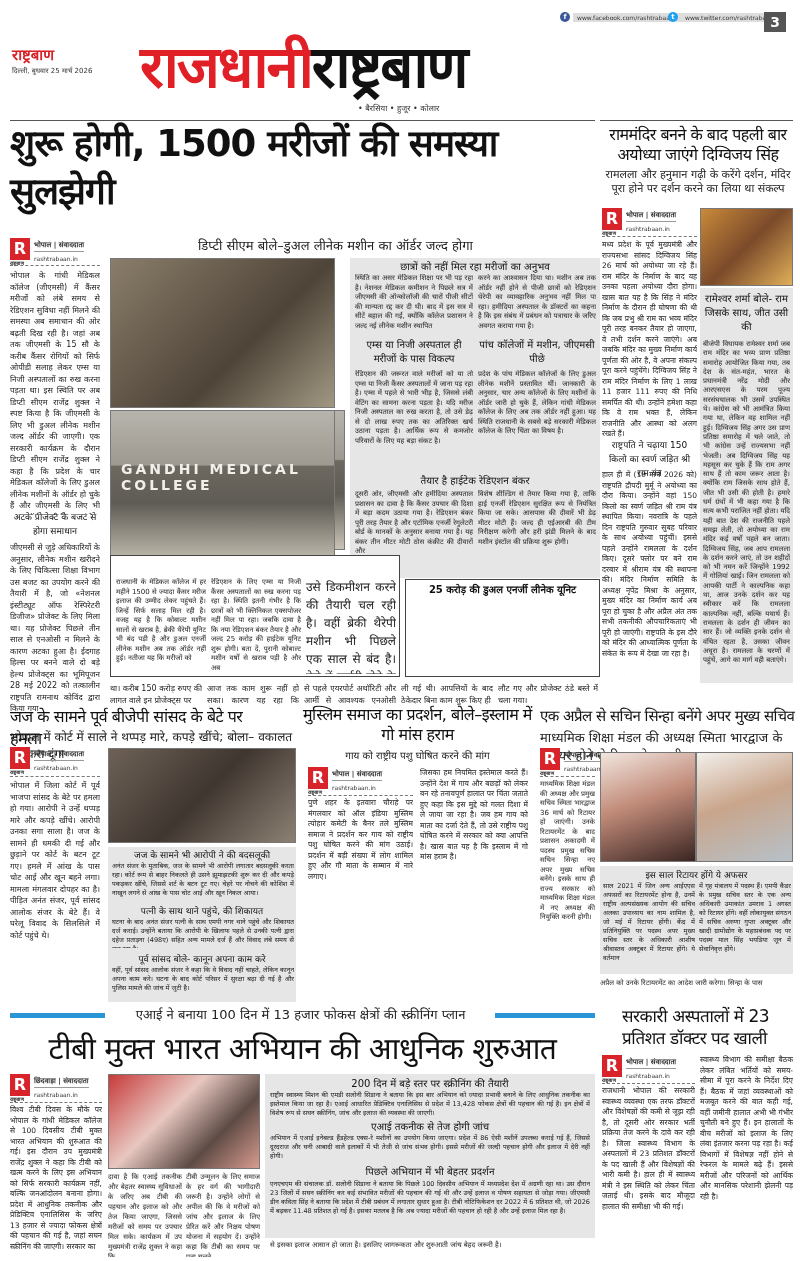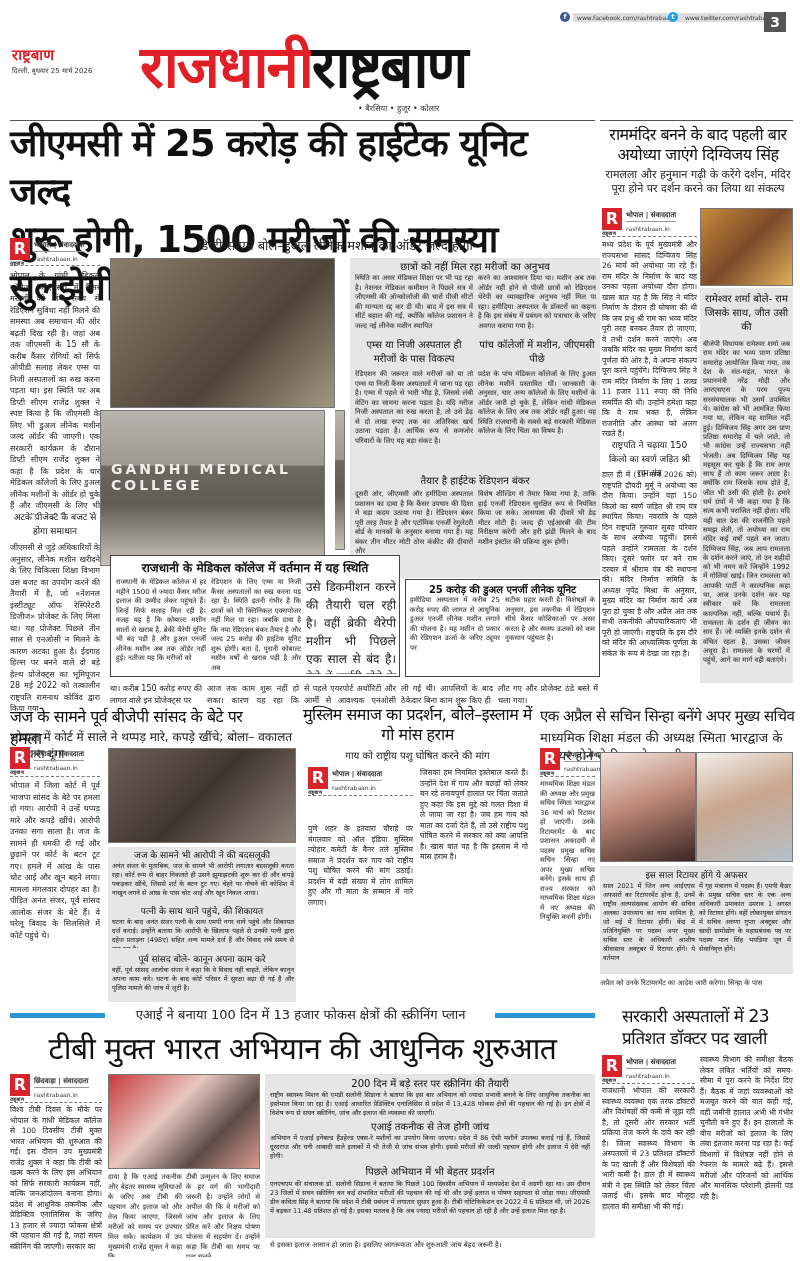--- a/index.html
+++ b/index.html
@@ -60,7 +60,6 @@
 <div class="rule" style="left:600px;top:120px;width:193px"></div>
 
 <div class="headline-main">
-  <div>जीएमसी में 25 करोड़ की हाईटेक यूनिट जल्द</div>
   <div>शुरू होगी, 1500 मरीजों की समस्या सुलझेगी</div>
 </div>
 <div class="subdeck" style="left:198px;top:236px">डिप्टी सीएम बोले–डुअल लीनेक मशीन का ऑर्डर जल्द होगा</div>

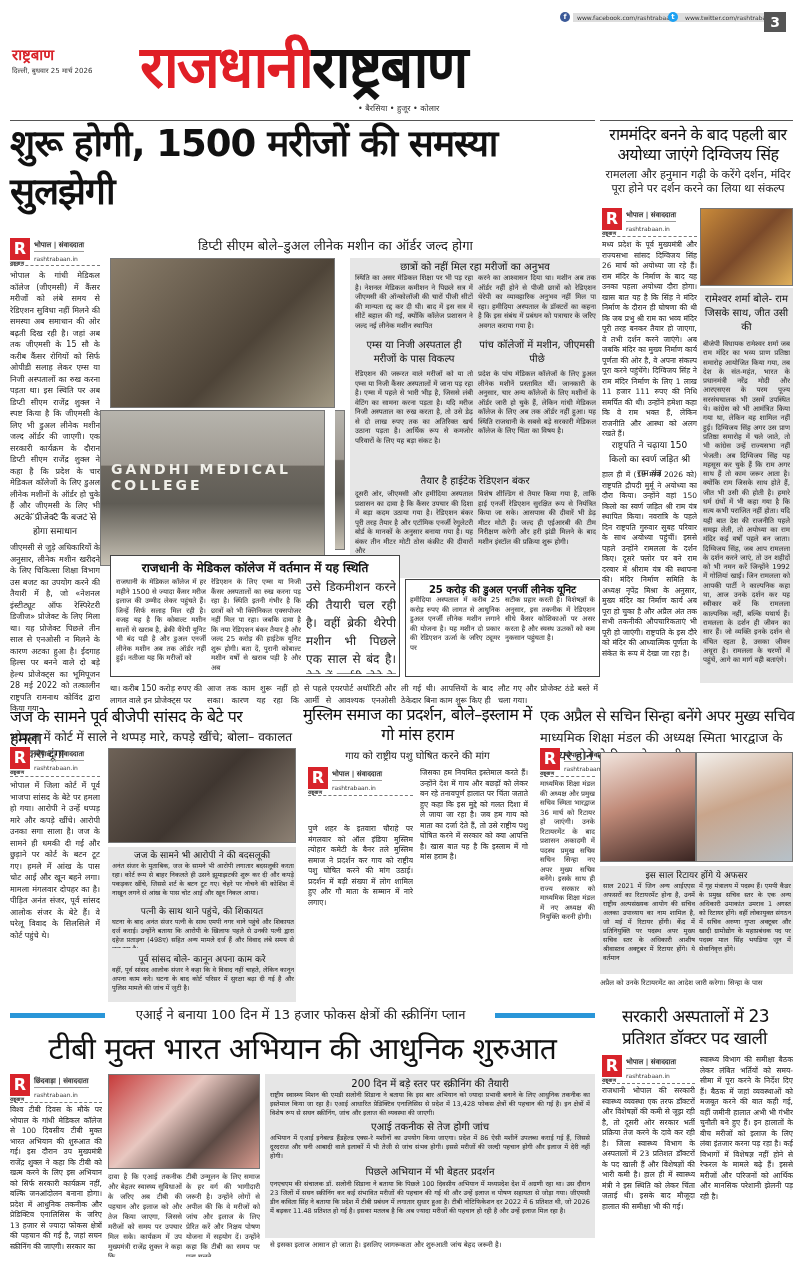--- a/index.html
+++ b/index.html
@@ -81,7 +81,7 @@
 <div class="col" style="left:10px;top:542px;width:90px;height:172px;overflow:hidden">जीएमसी से जुड़े अधिकारियों के अनुसार, लीनेक मशीन खरीदने के लिए चिकित्सा शिक्षा विभाग उस बजट का उपयोग करने की तैयारी में है, जो «नेशनल इंस्टीट्यूट ऑफ रेस्पिरेटरी डिजीज» प्रोजेक्ट के लिए मिला था। यह प्रोजेक्ट पिछले तीन साल से एनओसी न मिलने के कारण अटका हुआ है। ईदगाह हिल्स पर बनने वाले दो बड़े हेल्थ प्रोजेक्ट्स का भूमिपूजन 28 मई 2022 को तत्कालीन राष्ट्रपति रामनाथ कोविंद द्वारा किया गया</div>
 
 <div class="photo" style="left:110px;top:258px;width:225px;height:150px"></div>
-<div class="photo gmc" style="left:100px;top:410px;width:225px;height:156px">
+<div class="photo gmc" style="left:110px;top:410px;width:225px;height:156px">
   <span class="sign">GANDHI MEDICAL COLLEGE</span>
 </div>
 <div class="photo gmc" style="left:335px;top:410px;width:10px;height:140px;border-left:none"></div>

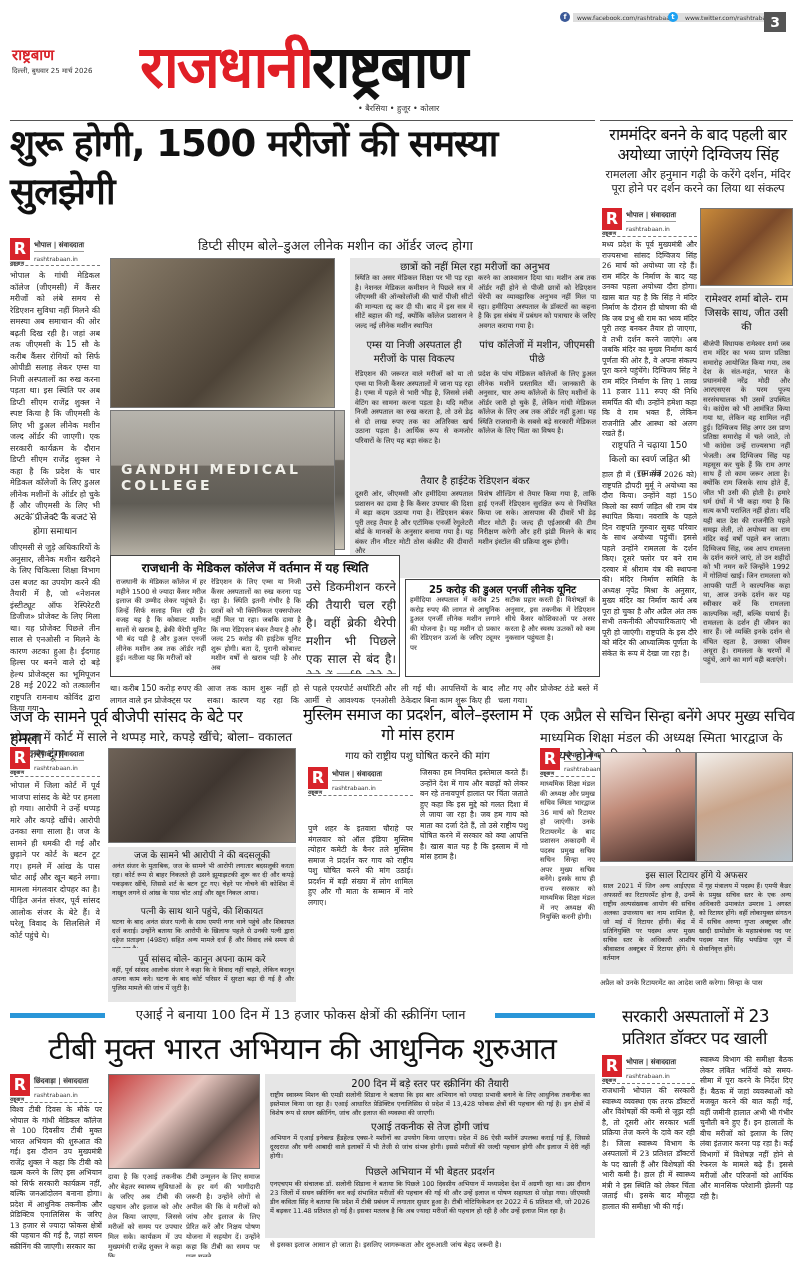--- a/index.html
+++ b/index.html
@@ -105,7 +105,6 @@
 </div>
 
 <div class="box" style="left:110px;top:555px;width:290px;height:122px">
-  <div class="box-title" style="padding:3px 0">राजधानी के मेडिकल कॉलेज में वर्तमान में यह स्थिति</div>
   <div class="col" style="left:5px;top:22px;width:90px;height:96px;overflow:hidden;font-size:7px;line-height:9.5px">राजधानी के मेडिकल कॉलेज में हर महीने 1500 से ज्यादा कैंसर मरीज इलाज की उम्मीद लेकर पहुंचते हैं। जिन्हें सिर्फ सलाह मिल रही है। वजह यह है कि कोबाल्ट मशीन सालों से खराब है, ब्रेकी थैरेपी यूनिट भी बंद पड़ी है और डुअल एनर्जी लीनेक मशीन अब तक ऑर्डर नहीं हुई। नतीजा यह कि मरीजों को</div>
   <div class="col" style="left:100px;top:22px;width:90px;height:96px;overflow:hidden;font-size:7px;line-height:9.5px">रेडिएशन के लिए एम्स या निजी कैंसर अस्पतालों का रुख करना पड़ रहा है। स्थिति इतनी गंभीर है कि छात्रों को भी क्लिनिकल एक्सपोजर नहीं मिल पा रहा। जबकि दावा है कि नया रेडिएशन बंकर तैयार है और जल्द 25 करोड़ की हाईटेक यूनिट शुरू होगी। बता दें, पुरानी कोबाल्ट मशीन वर्षों से खराब पड़ी है और अब</div>
   <div class="col" style="left:195px;top:22px;width:90px;height:96px;overflow:hidden;font-size:12px;line-height:18px">उसे डिकमीशन करने की तैयारी चल रही है। वहीं ब्रेकी थैरेपी मशीन भी पिछले एक साल से बंद है। ऐसे में सर्जरी होने के बाद भी मरीजों को रेडिएशन के लिए अन्य संस्थानों में भेजना पड़ता है। वहीं, जीएमसी की डीन डॉ. कविता एन सिंह ने कहा कि बंकर तैयार है और जल्द ही मशीन इंस्टॉल की जाएगी।</div>

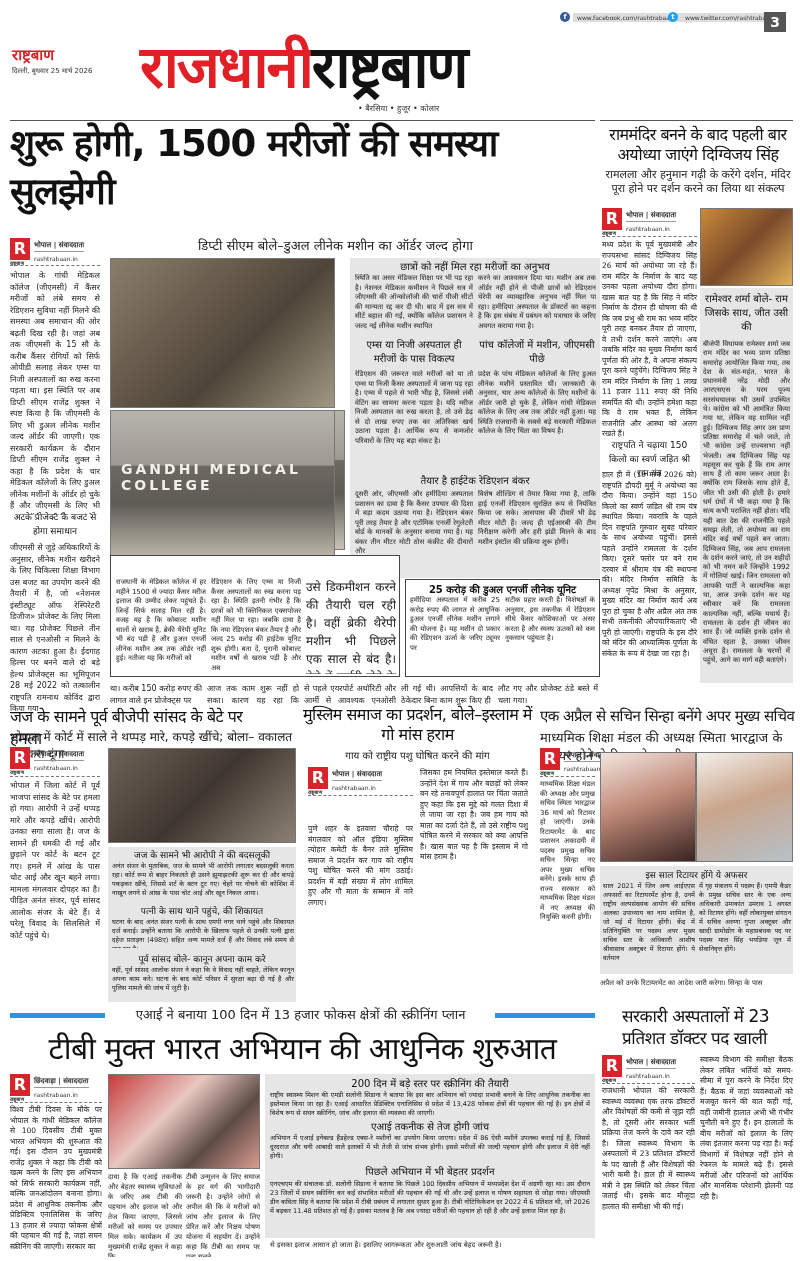--- a/index.html
+++ b/index.html
@@ -100,7 +100,6 @@
 
 <div class="box" style="left:405px;top:579px;width:195px;height:98px">
   <div class="box-title" style="font-size:10px;padding:2px 0">25 करोड़ की डुअल एनर्जी लीनेक यूनिट</div>
-  <div class="col" style="left:4px;top:16px;width:90px;height:78px;overflow:hidden;font-size:7px;line-height:9.5px">हमीदिया अस्पताल में करीब 25 करोड़ रुपए की लागत से आधुनिक डुअल एनर्जी लीनेक मशीन लगाने की योजना है। यह मशीन दो प्रकार की रेडिएशन ऊर्जा के जरिए ट्यूमर पर</div>
   <div class="col" style="left:99px;top:16px;width:90px;height:78px;overflow:hidden;font-size:7px;line-height:9.5px">सटीक प्रहार करती है। विशेषज्ञों के अनुसार, इस तकनीक में रेडिएशन सीधे कैंसर कोशिकाओं पर असर करता है और स्वस्थ ऊतकों को कम नुकसान पहुंचता है।</div>
 </div>
 

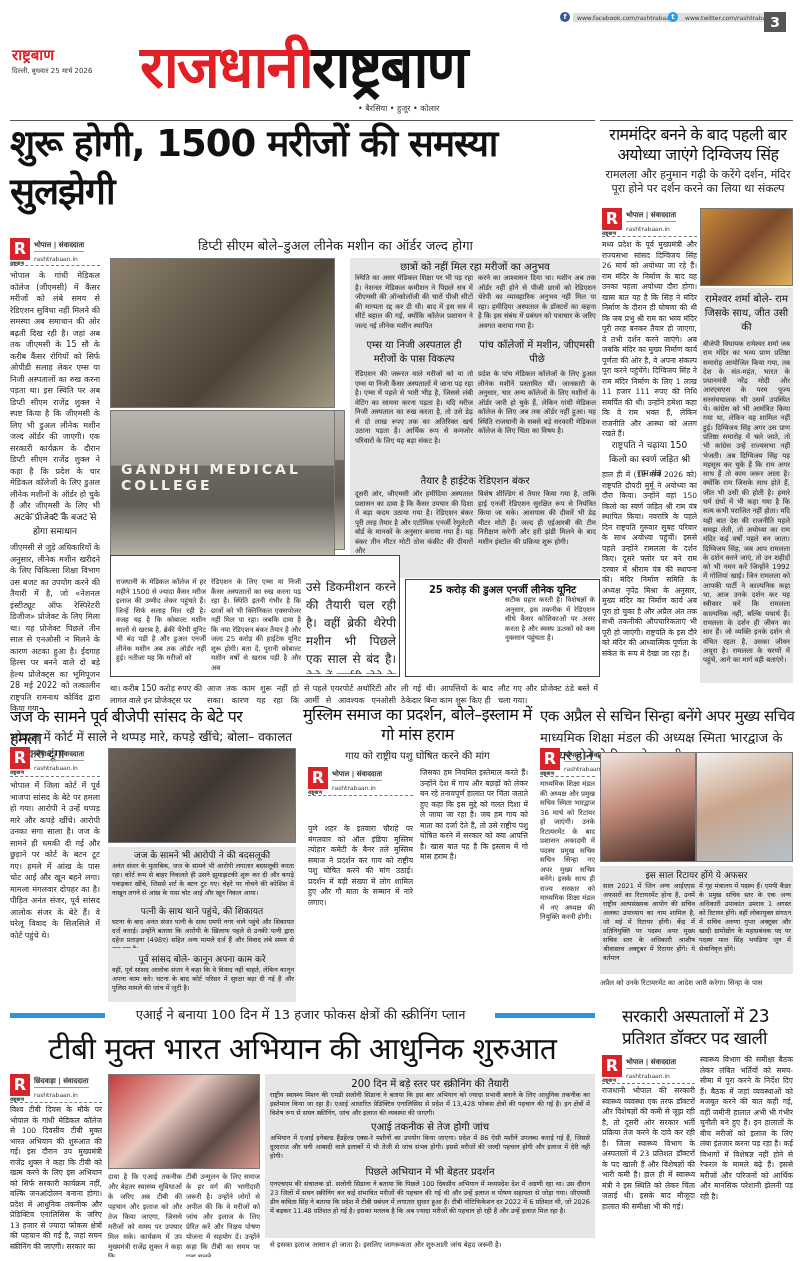--- a/index.html
+++ b/index.html
@@ -100,7 +100,6 @@
 
 <div class="box" style="left:405px;top:579px;width:195px;height:98px">
   <div class="box-title" style="font-size:10px;padding:2px 0">25 करोड़ की डुअल एनर्जी लीनेक यूनिट</div>
-  <div class="col" style="left:99px;top:16px;width:90px;height:78px;overflow:hidden;font-size:7px;line-height:9.5px">सटीक प्रहार करती है। विशेषज्ञों के अनुसार, इस तकनीक में रेडिएशन सीधे कैंसर कोशिकाओं पर असर करता है और स्वस्थ ऊतकों को कम नुकसान पहुंचता है।</div>
 </div>
 
 <div class="box" style="left:110px;top:555px;width:290px;height:122px">

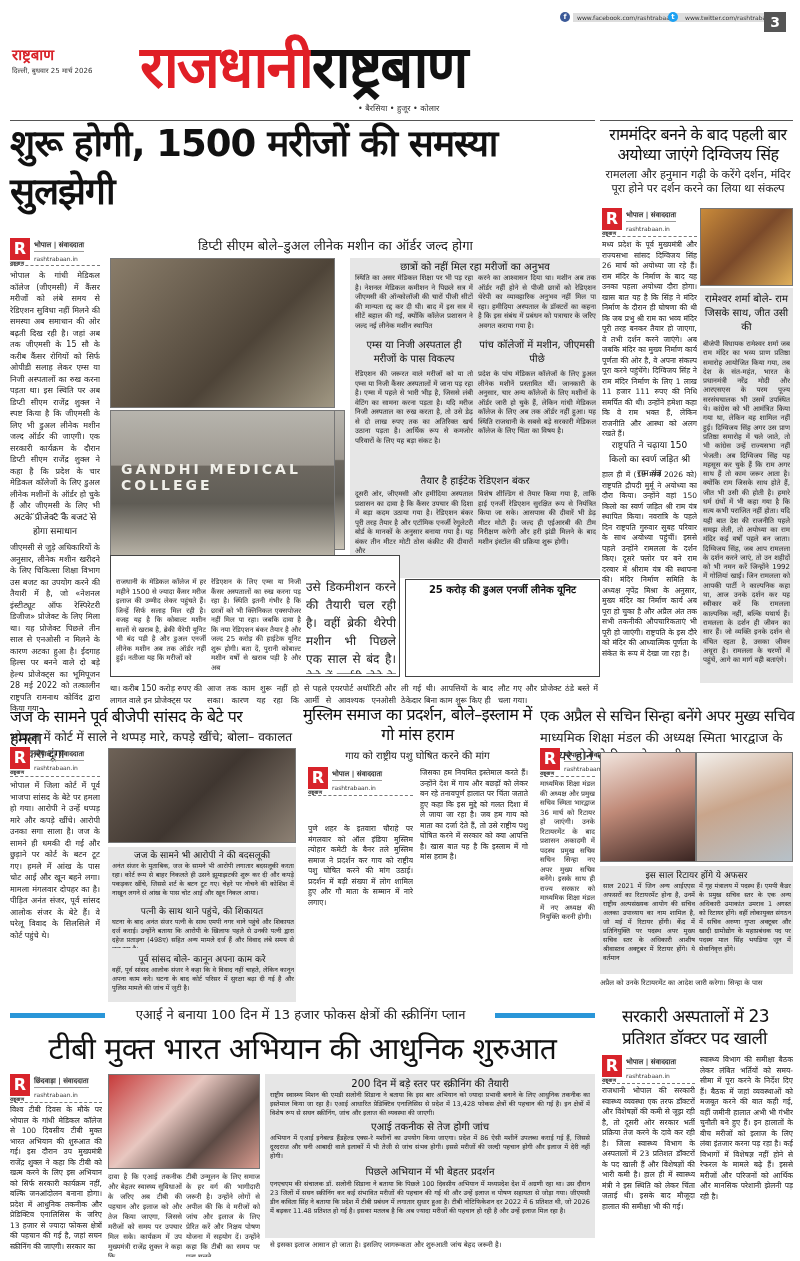--- a/index.html
+++ b/index.html
@@ -172,7 +172,7 @@
     </div>
 </div>
 <div class="dotrule abs" style="left:308px;top:795px;width:105px"></div>
-<div class="col" style="left:308px;top:824px;width:105px;height:200px;overflow:hidden;font-size:7.5px;line-height:10.5px">पुणे शहर के इतवारा चौराहे पर मंगलवार को ऑल इंडिया मुस्लिम त्योहार कमेटी के बैनर तले मुस्लिम समाज ने प्रदर्शन कर गाय को राष्ट्रीय पशु घोषित करने की मांग उठाई। प्रदर्शन में बड़ी संख्या में लोग शामिल हुए और गौ माता के सम्मान में नारे लगाए।</div>
+<div class="col" style="left:308px;top:798px;width:105px;height:200px;overflow:hidden;font-size:7.5px;line-height:10.5px">पुणे शहर के इतवारा चौराहे पर मंगलवार को ऑल इंडिया मुस्लिम त्योहार कमेटी के बैनर तले मुस्लिम समाज ने प्रदर्शन कर गाय को राष्ट्रीय पशु घोषित करने की मांग उठाई। प्रदर्शन में बड़ी संख्या में लोग शामिल हुए और गौ माता के सम्मान में नारे लगाए।</div>
 <div class="col" style="left:420px;top:768px;width:108px;height:230px;overflow:hidden;font-size:7.5px;line-height:10.5px">जिसका हम नियमित इस्तेमाल करते हैं। उन्होंने देश में गाय और बछड़ों को लेकर बन रहे तनावपूर्ण हालात पर चिंता जताते हुए कहा कि इस मुद्दे को गलत दिशा में ले जाया जा रहा है। जब हम गाय को माता का दर्जा देते हैं, तो उसे राष्ट्रीय पशु घोषित करने में सरकार को क्या आपत्ति है। खास बात यह है कि इस्लाम में गो मांस हराम है।</div>
 
 <div class="hl2" style="left:540px;top:705px;width:255px;font-size:15px">एक अप्रैल से सचिन सिन्हा बनेंगे अपर मुख्य सचिव</div>

